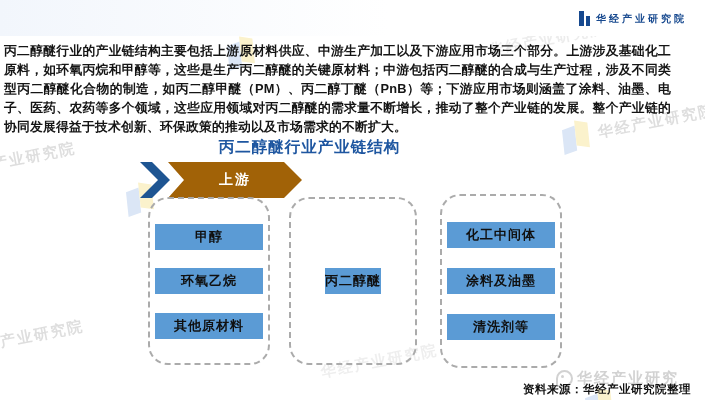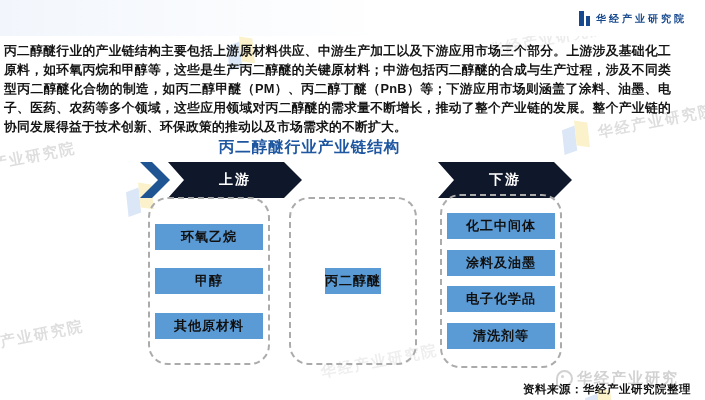--- a/index.html
+++ b/index.html
@@ -44,7 +44,7 @@
                  font-size:15.5px;font-weight:800;color:#1E56A0;letter-spacing:1px;}
   .lead-chevron{position:absolute;left:140px;top:162px;width:30px;height:36px;background:#1E5592;
         clip-path:polygon(0 0,12px 0,100% 50%,12px 100%,0 100%,calc(100% - 12px) 50%);}
-  .banner{position:absolute;top:162px;width:134px;height:36px;background:#0f172a;
+  .banner{position:absolute;top:162px;width:134px;height:36px;background:#a16207;
         clip-path:polygon(0 0,calc(100% - 18px) 0,100% 50%,calc(100% - 18px) 100%,0 100%,16px 50%);
         display:flex;align-items:center;justify-content:center;color:#fff;
         font-size:14px;font-weight:700;letter-spacing:2px;}

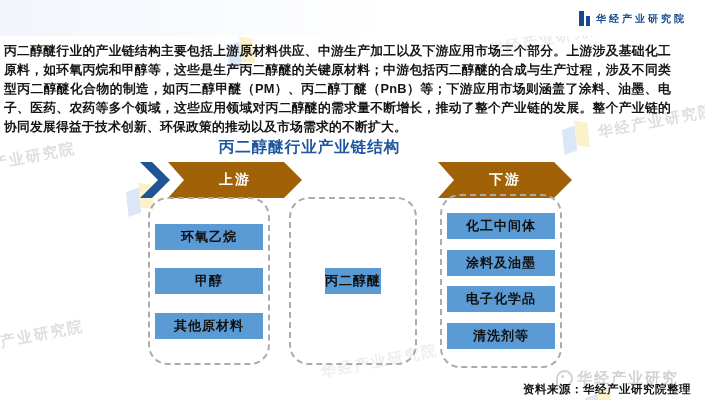--- a/index.html
+++ b/index.html
@@ -114,9 +114,6 @@
   <div class="banner b1">
       <span>上游</span>
     </div>
-  <div class="banner b3">
-      <span>下游</span>
-    </div>
 
   <div class="chain-box c1">
     <div class="chain-item">环氧乙烷</div>

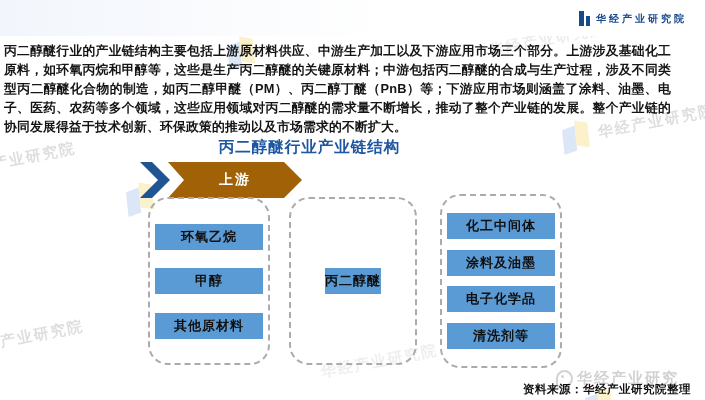--- a/index.html
+++ b/index.html
@@ -116,8 +116,8 @@
     </div>
 
   <div class="chain-box c1">
+    <div class="chain-item">甲醇</div>
     <div class="chain-item">环氧乙烷</div>
-    <div class="chain-item">甲醇</div>
     <div class="chain-item">其他原材料</div>
   </div>
 

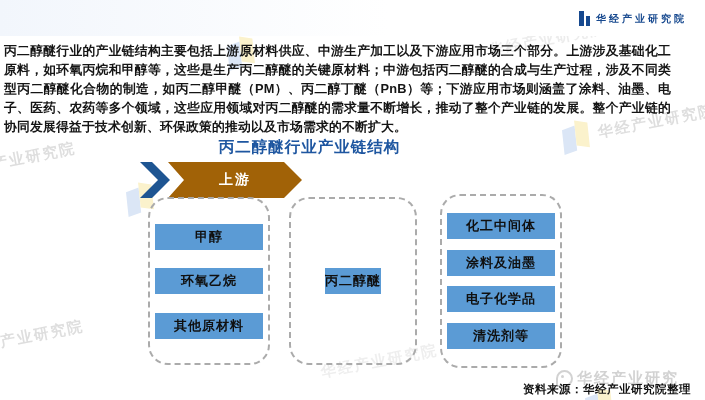--- a/index.html
+++ b/index.html
@@ -128,7 +128,6 @@
   <div class="chain-box c3">
     <div class="chain-item">化工中间体</div>
     <div class="chain-item">涂料及油墨</div>
-    <div class="chain-item">电子化学品</div>
     <div class="chain-item">清洗剂等</div>
   </div>
 

